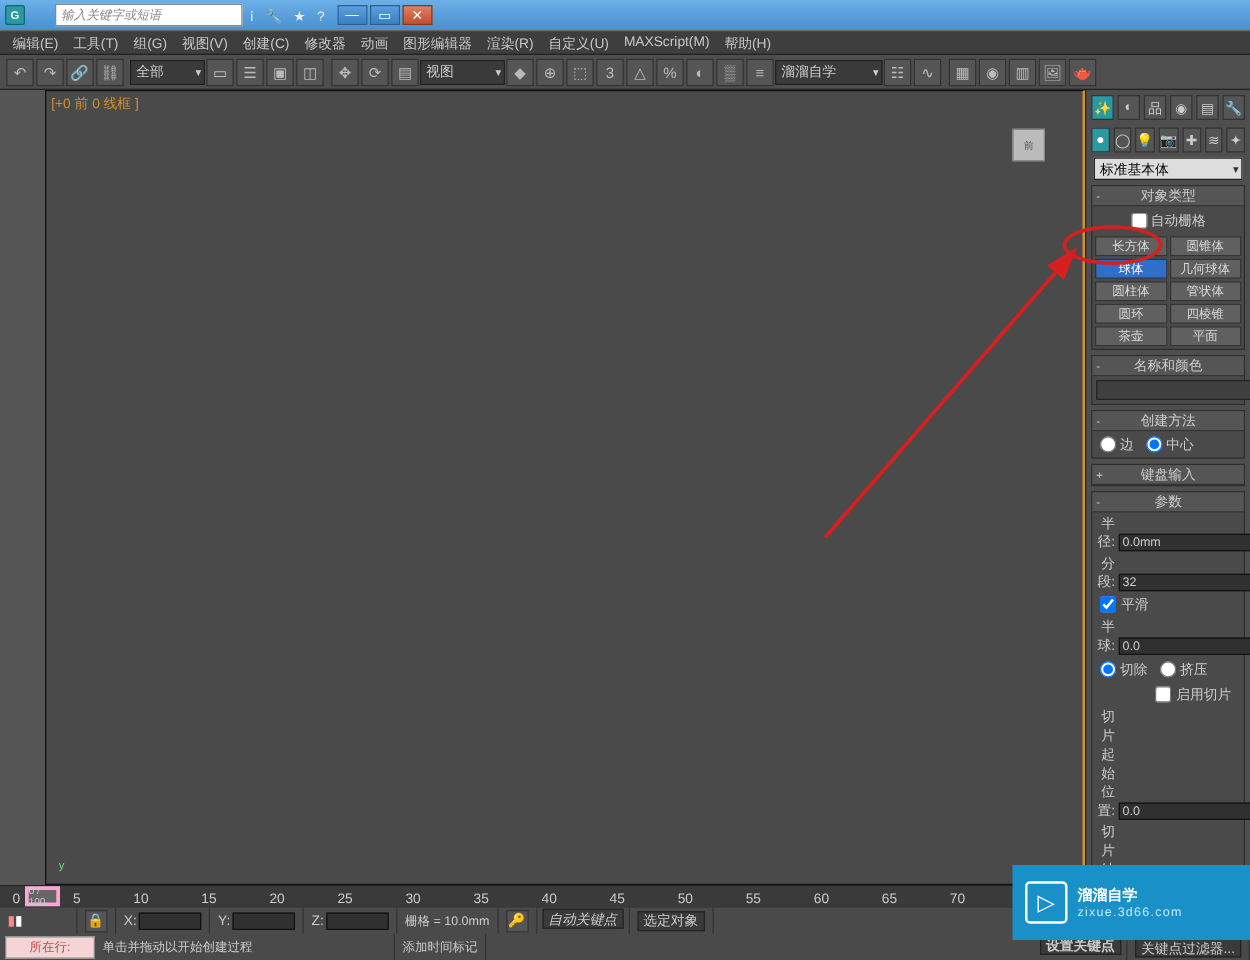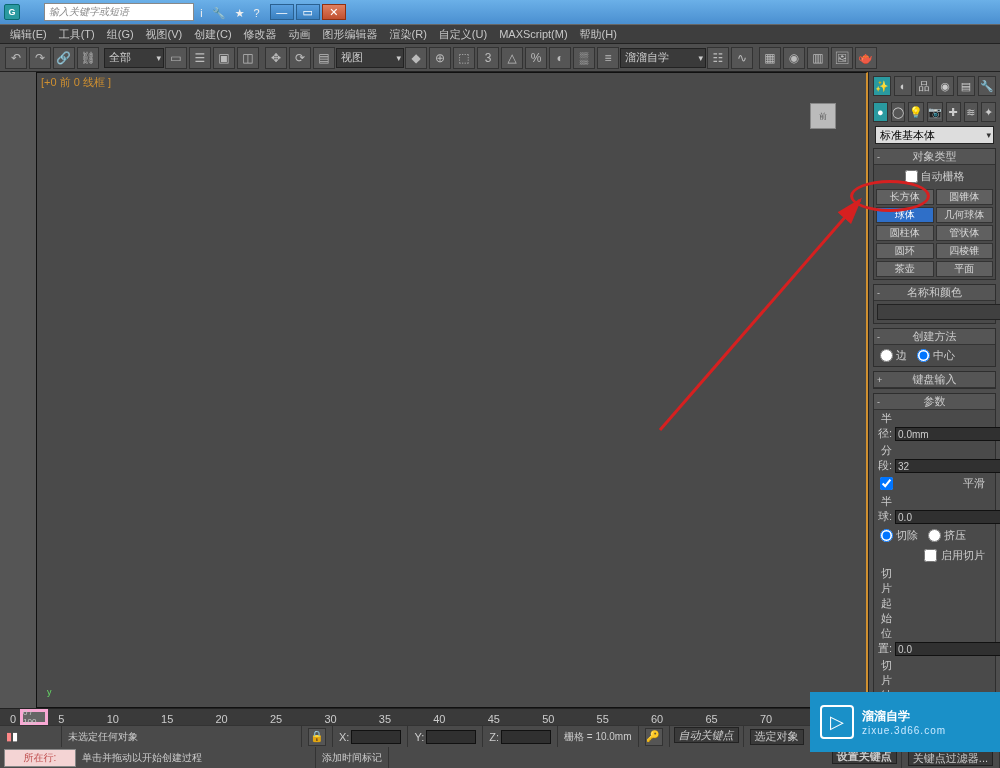--- a/index.html
+++ b/index.html
@@ -263,7 +263,7 @@
             <input value="32" style="">
           </div>
         </div>
-      <div class="ck-row" style="justify-content:space-between; padding-right:10px;">
+      <div class="ck-row" style="justify-content:flex-start; padding-right:10px;">
           <input type="checkbox" checked="" style="">
           <span>平滑</span>
         </div>

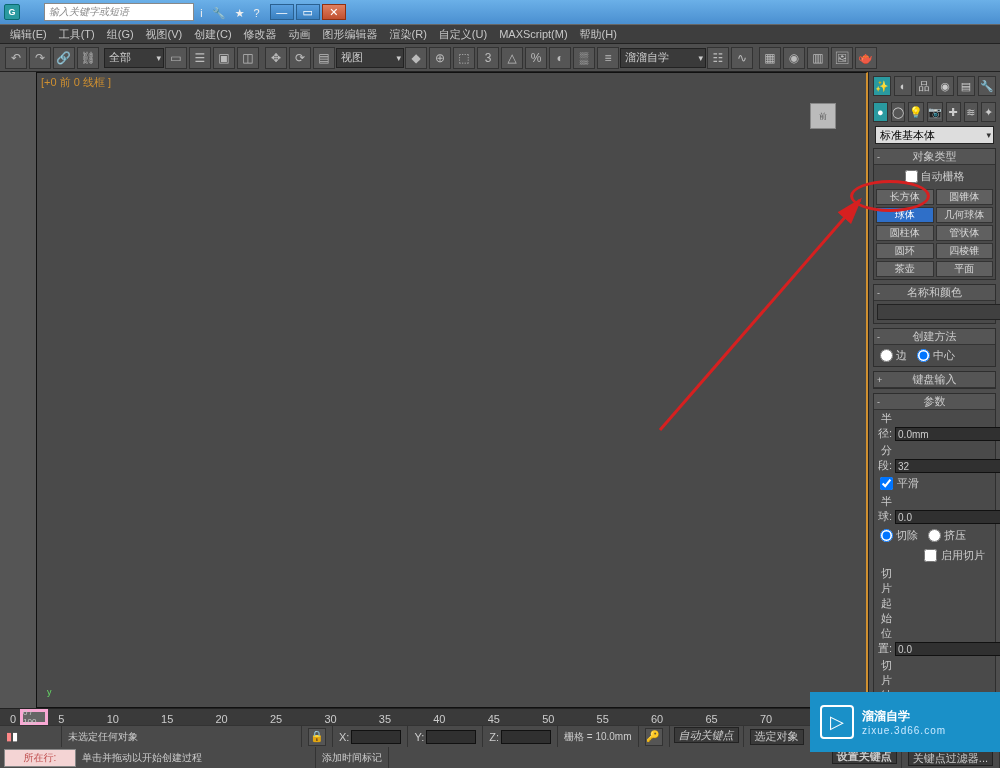--- a/index.html
+++ b/index.html
@@ -334,7 +334,6 @@
       <span style="color:#f88">▮</span>
         <span style="color:#fff">▮</span>
     </div>
-    <div class="status-seg" style="flex:0 0 240px;">未选定任何对象</div>
     <div class="status-seg">
         <span class="lock-ic">🔒</span>
       </div>

